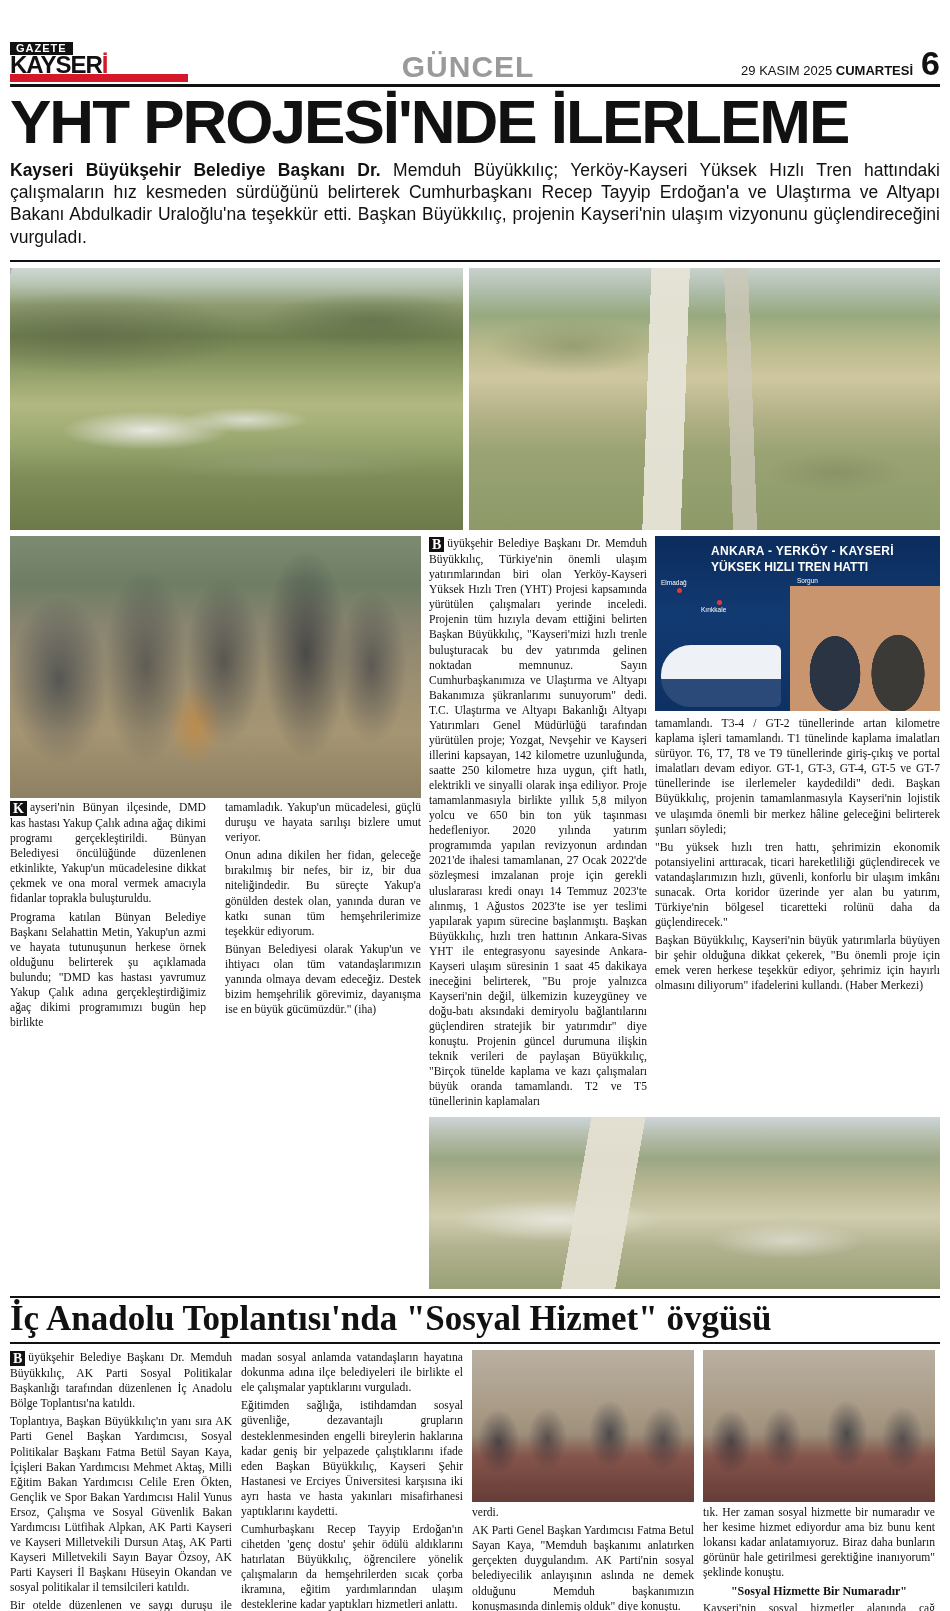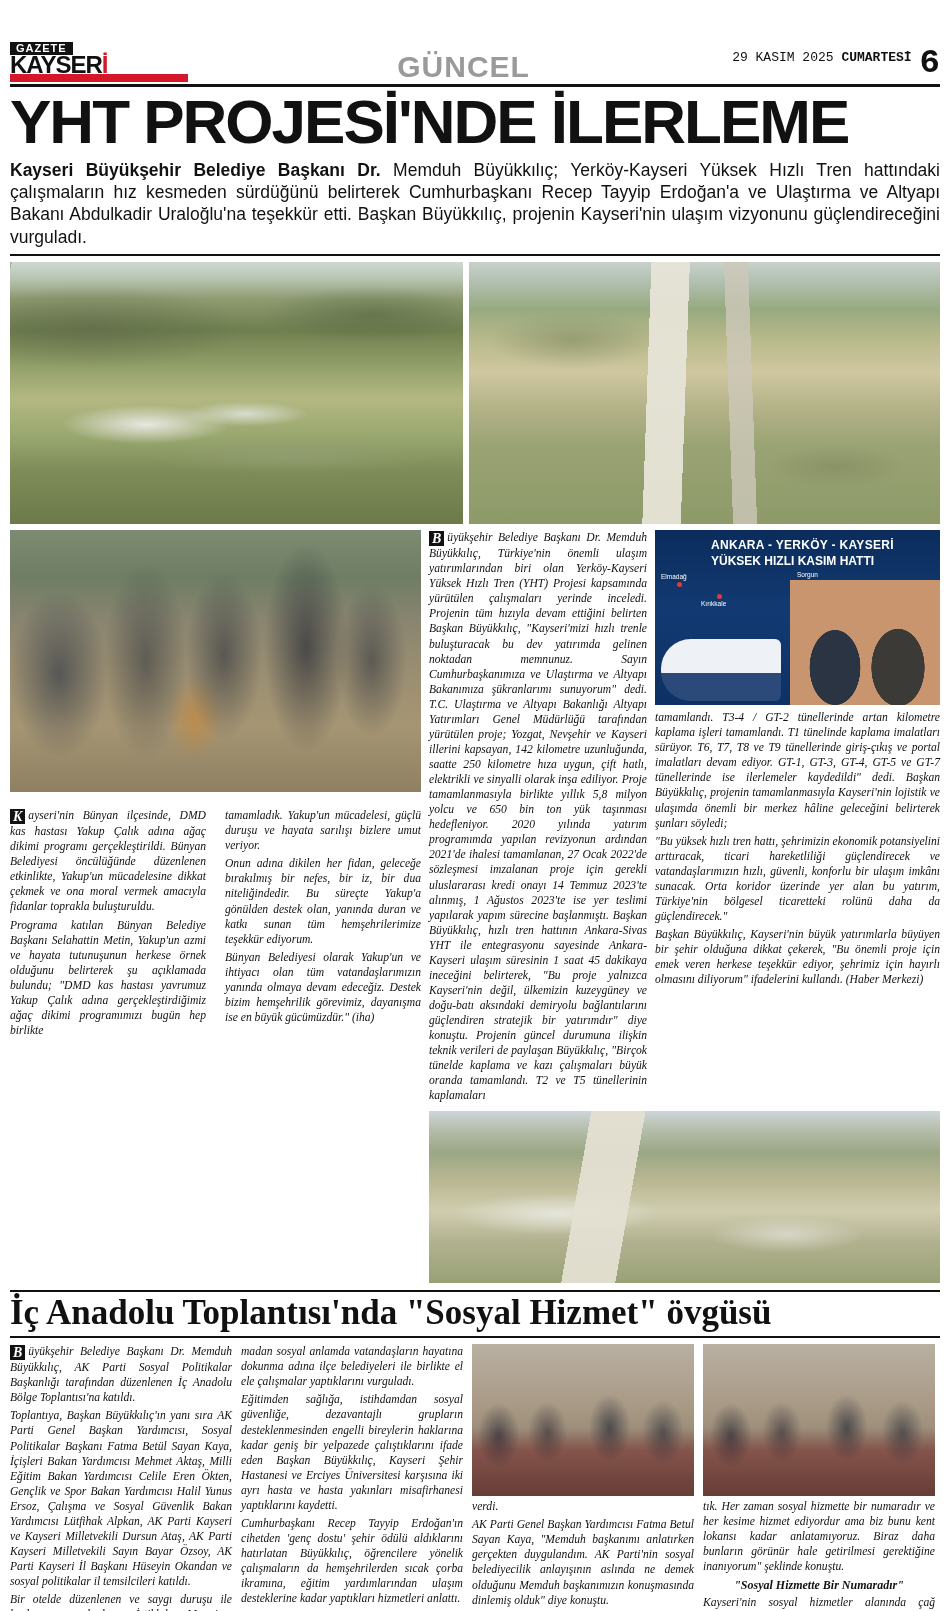--- a/index.html
+++ b/index.html
@@ -38,8 +38,8 @@
     font-size: 30px; color:#9a9a9a; letter-spacing: 1px; line-height:1;
   }
   .dateline {
-    text-align:right; display:flex; gap:8px;
-    font-family:Liberation Mono, monospace; padding-bottom:4px;
+    text-align:right; display:flex; align-items:flex-end; gap:8px;
+    font-family:Liberation Sans, sans-serif; padding-bottom:4px;
   }
   .dateline .date { font-size: 13px; }
   .dateline .date b { font-weight:bold; }

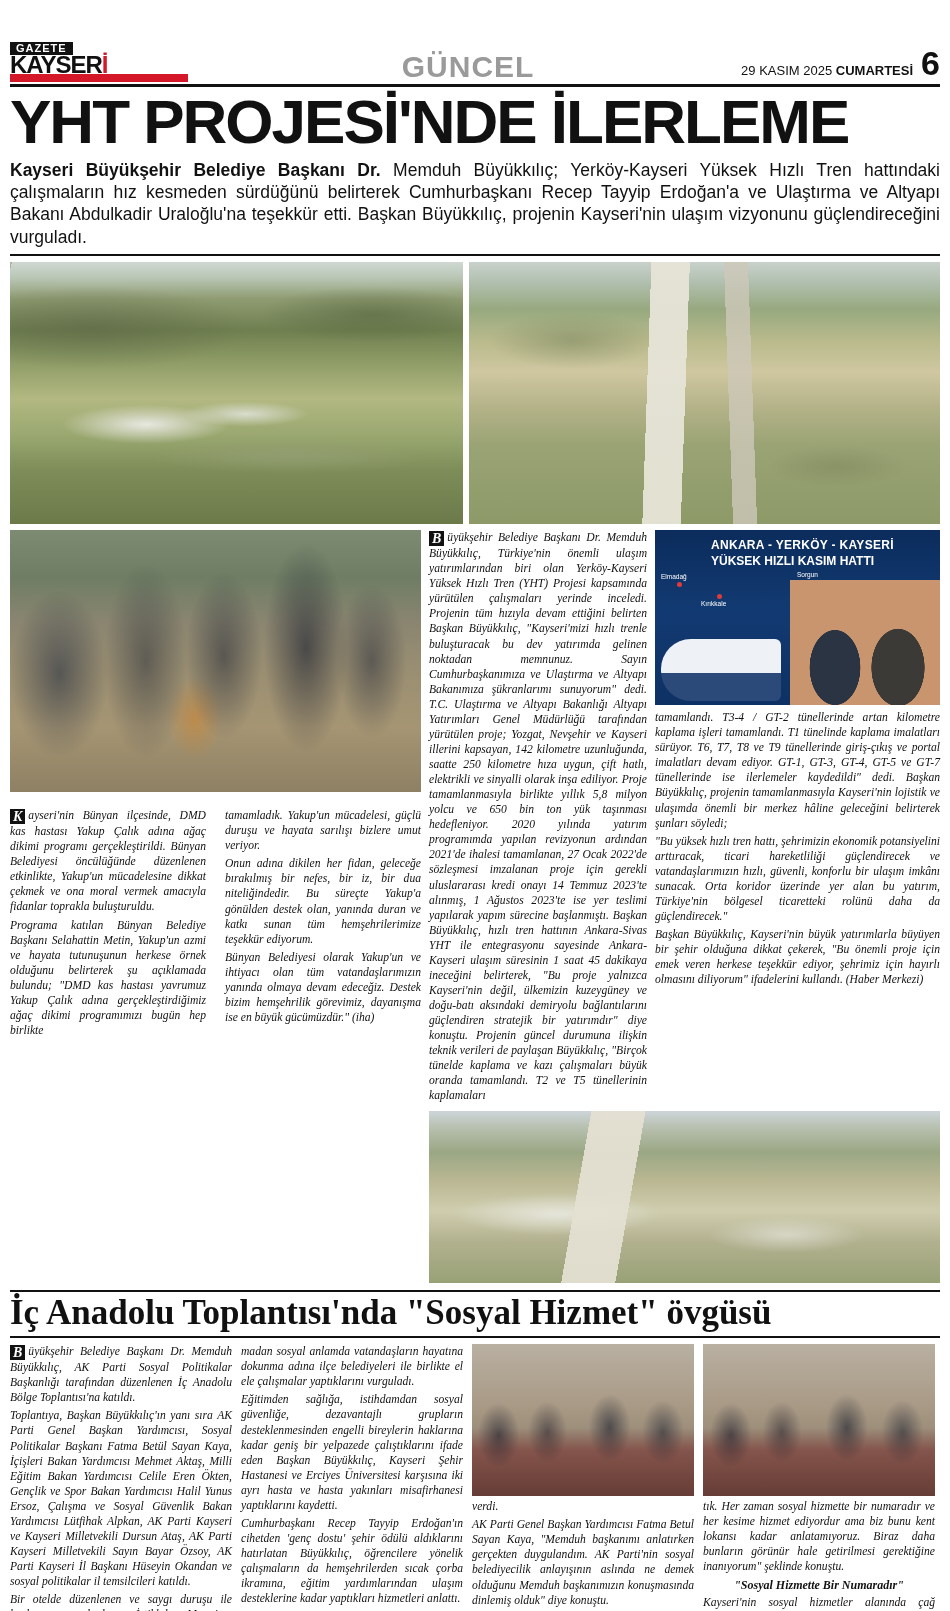--- a/index.html
+++ b/index.html
@@ -54,7 +54,7 @@
   .spot {
     font-family:"Liberation Sans", sans-serif;
     font-size: 17.5px; line-height: 1.28; text-align: justify;
-    border-bottom: 2px solid #111; padding-bottom: 6px; margin-bottom: 6px;
+    border-bottom: 2px solid #111; padding-bottom: 12px; margin-bottom: 6px;
   }
   .spot b { font-weight:bold; }
 

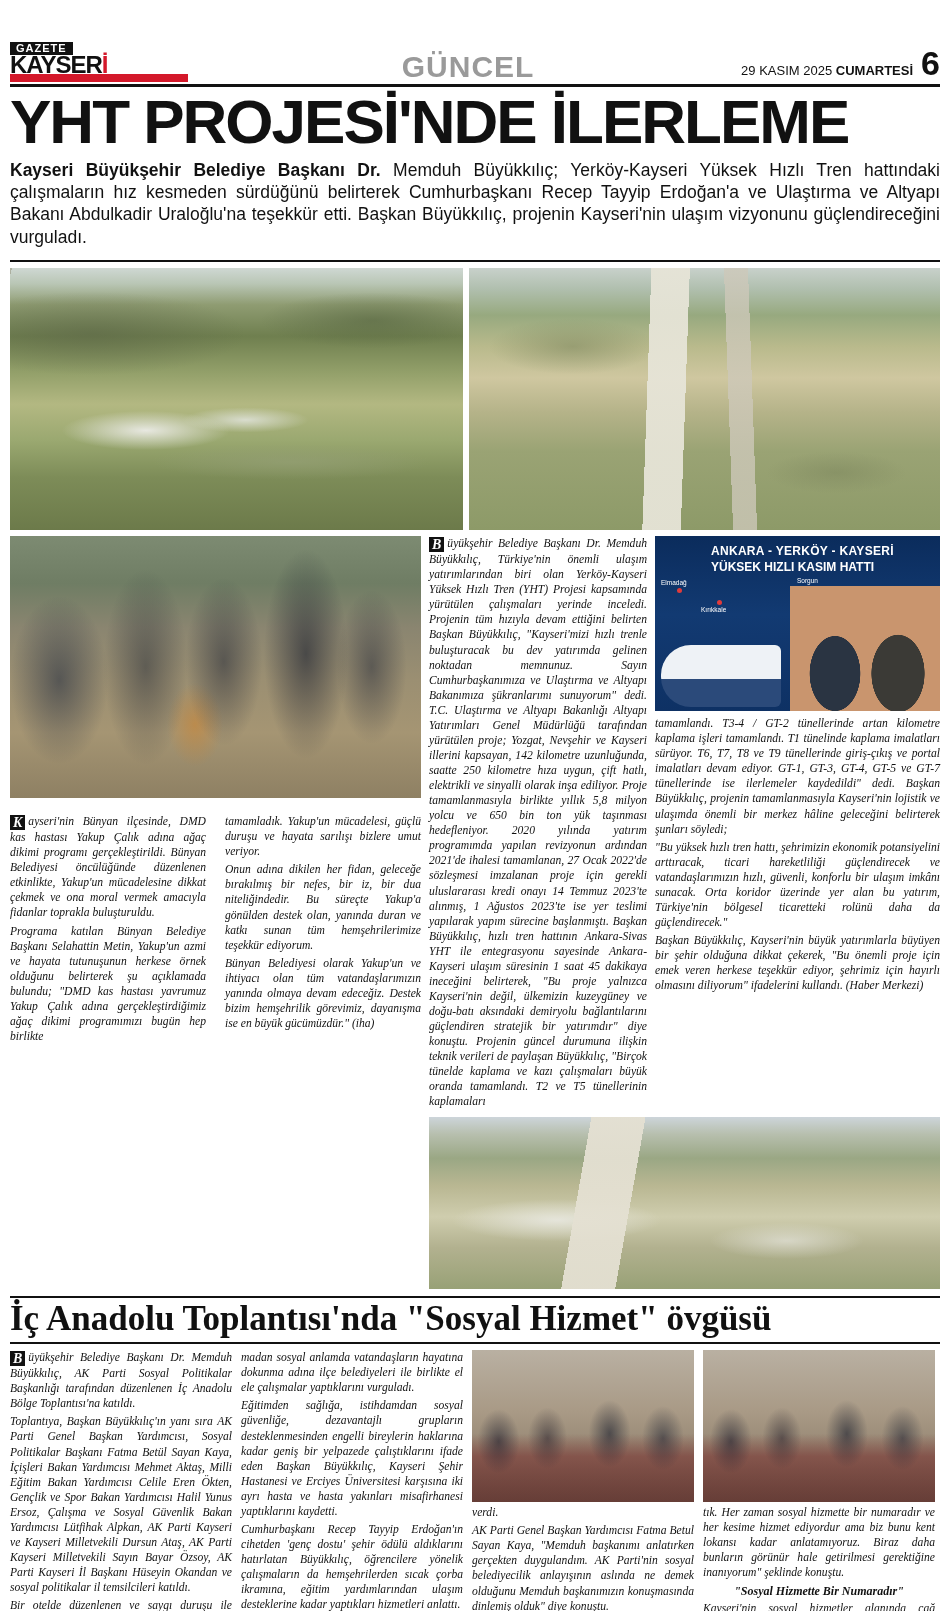--- a/index.html
+++ b/index.html
@@ -130,7 +130,6 @@
     font-family:"Liberation Serif", serif;
     font-size: 11.6px; line-height: 1.30; text-align: justify;
     hyphens: auto;
-    font-style: italic;
   }
   .body-text p { margin: 0 0 3px 0; }
   .dc {

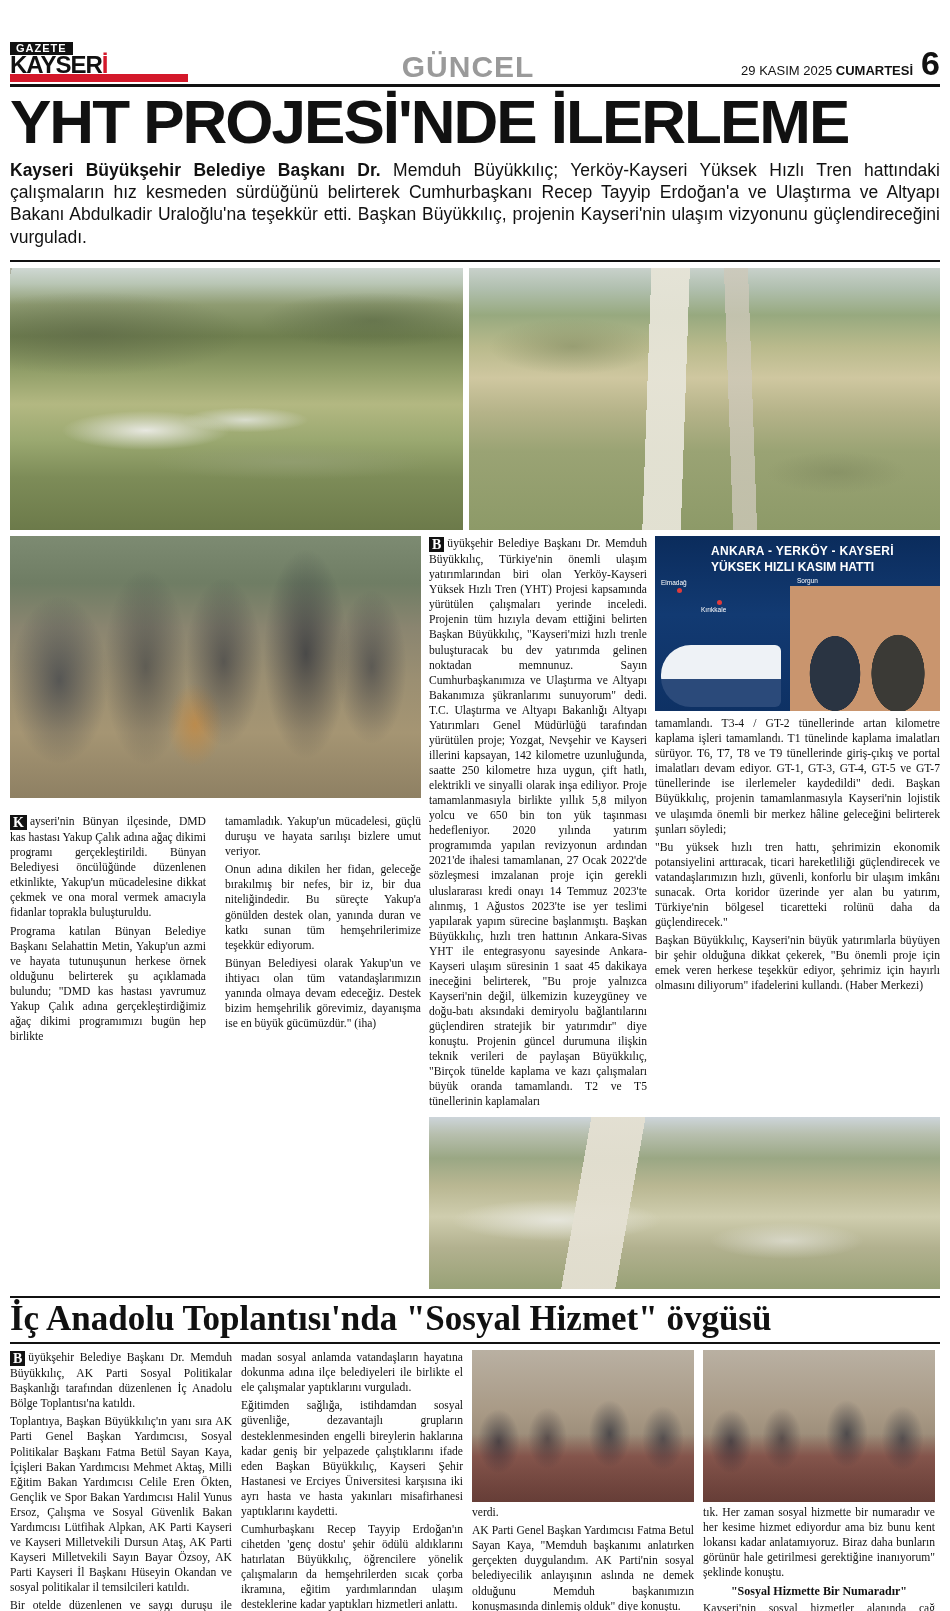--- a/index.html
+++ b/index.html
@@ -290,7 +290,7 @@
           <div class="photo-train">
             <div class="train">
               <div class="banner-t">ANKARA - YERKÖY - KAYSERİ</div>
-              <div class="banner-t2">YÜKSEK HIZLI KASIM HATTI</div>
+              <div class="banner-t2">YÜKSEK HIZLI TREN HATTI</div>
               <div class="map-dot" style="left:22px; top:52px;"></div>
               <div class="map-lbl" style="left:6px; top:43px;">Elmadağ</div>
               <div class="map-dot" style="left:62px; top:64px;"></div>

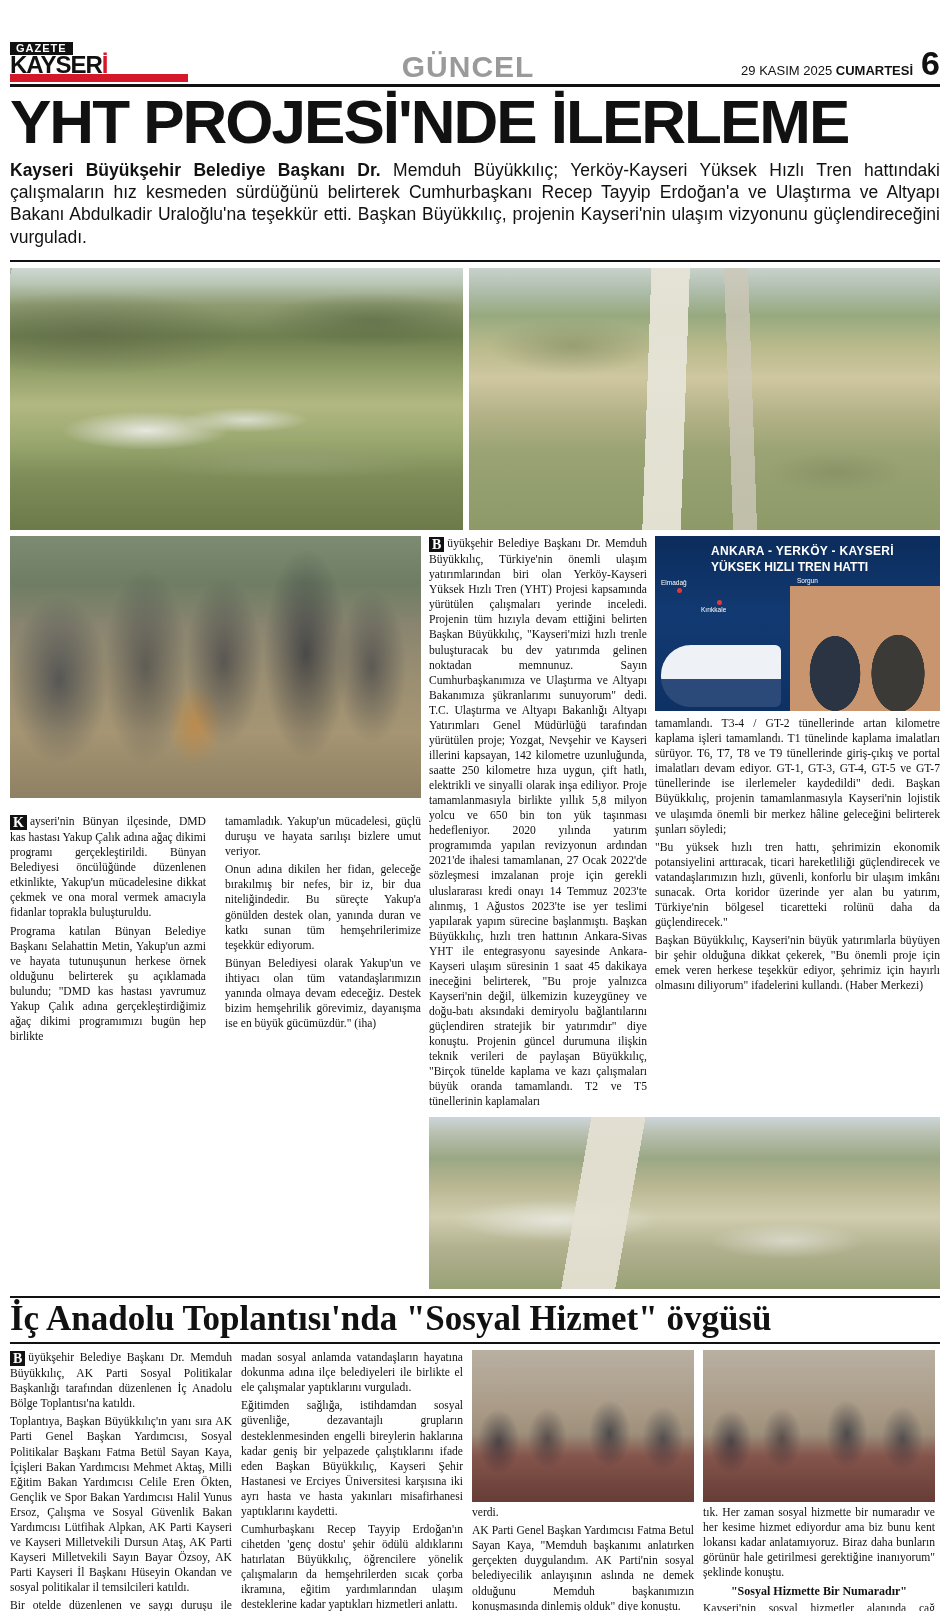--- a/index.html
+++ b/index.html
@@ -268,7 +268,7 @@
           <div class="kids"></div>
         </div>
 
-      <div style="display:flex; gap:19px; margin-top:16px;">
+      <div style="display:flex; gap:19px; margin-top:2px;">
         <div class="body-text" style="width:50%;">
           <p><span class="dc">K</span><span>ayseri'nin Bünyan ilçesinde, DMD kas hastası Yakup Çalık adına ağaç dikimi programı gerçekleştirildi. Bünyan Belediyesi öncülüğünde düzenlenen etkinlikte, Yakup'un mücadelesine dikkat çekmek ve ona moral vermek amacıyla fidanlar toprakla buluşturuldu.</span></p>
           <p>Programa katılan Bünyan Belediye Başkanı Selahattin Metin, Yakup'un azmi ve hayata tutunuşunun herkese örnek olduğunu belirterek şu açıklamada bulundu; "DMD kas hastası yavrumuz Yakup Çalık adına gerçekleştirdiğimiz ağaç dikimi programımızı bugün hep birlikte</p>

